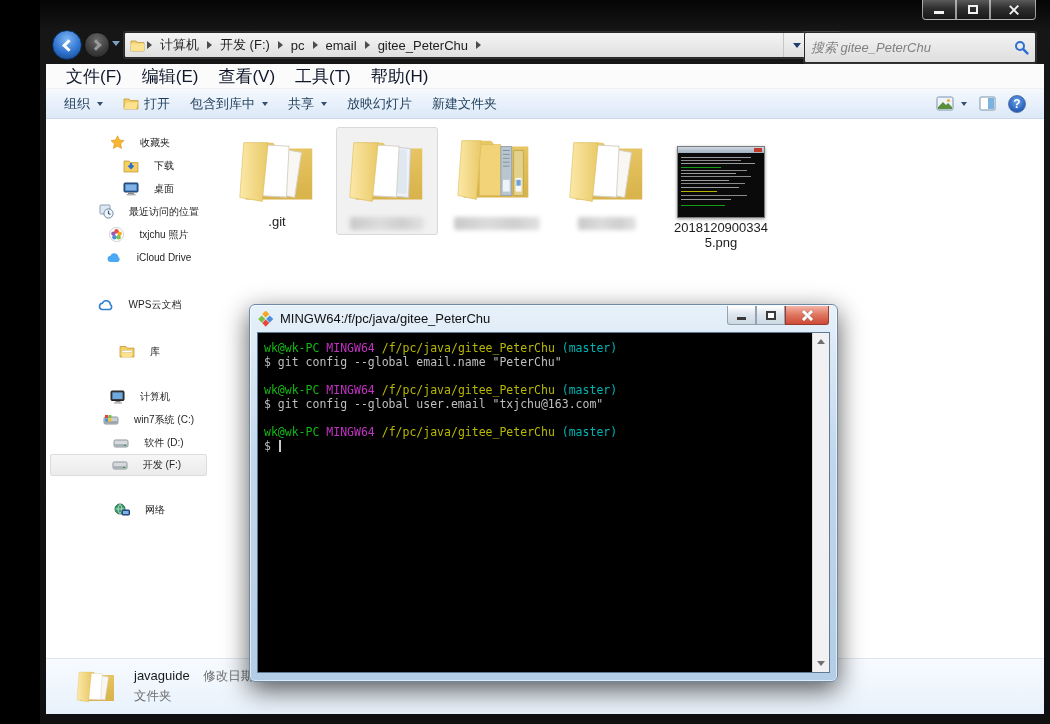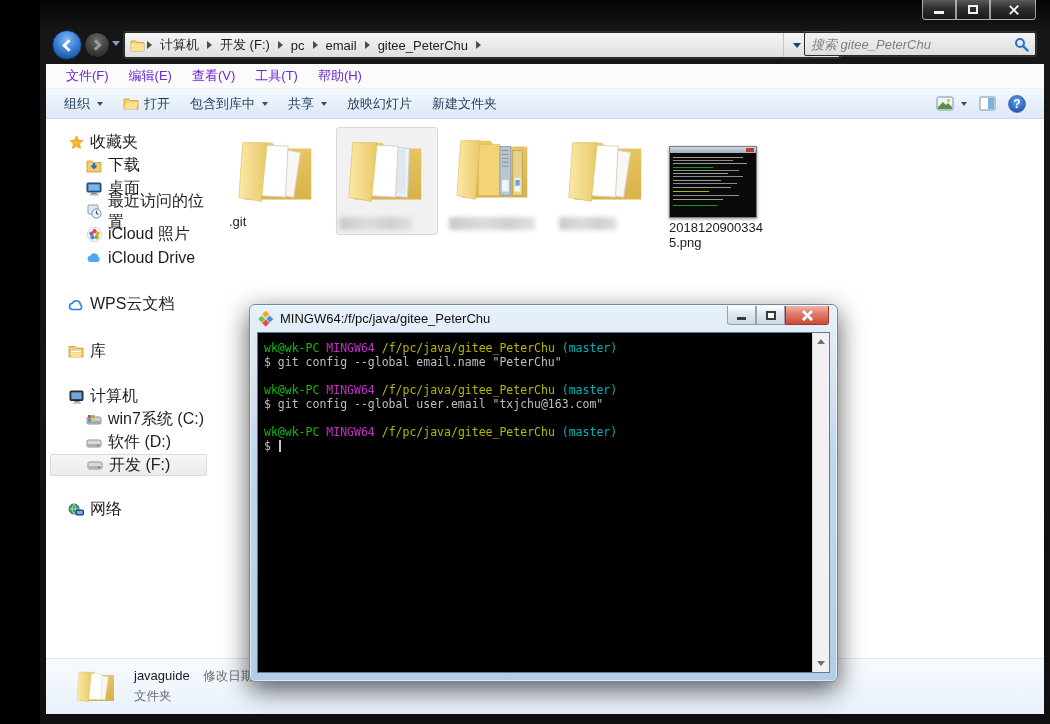--- a/index.html
+++ b/index.html
@@ -44,7 +44,7 @@
   .tri-down { width:0; height:0; border-left:4px solid transparent; border-right:4px solid transparent; border-top:5px solid #1c3f6e; }
   .refresh-btn { width:30px; background:linear-gradient(#fbfbfb,#e4e4e4); display:flex; align-items:center; justify-content:center; border-left:1px solid #bdbdbd; }
 
-  .search-box { position:absolute; right:8px; top:4px; width:232px; height:24px;
+  .search-box { position:absolute; right:8px; top:4px; width:232px; height:31px;
     background:linear-gradient(#f3f3f3,#dedede); border:1px solid #2a2a2a; border-radius:2px;
     display:flex; align-items:center; padding:0 6px; box-shadow:0 0 0 1px rgba(255,255,255,.12); }
   .search-box input { flex:1; border:none; background:transparent; outline:none;

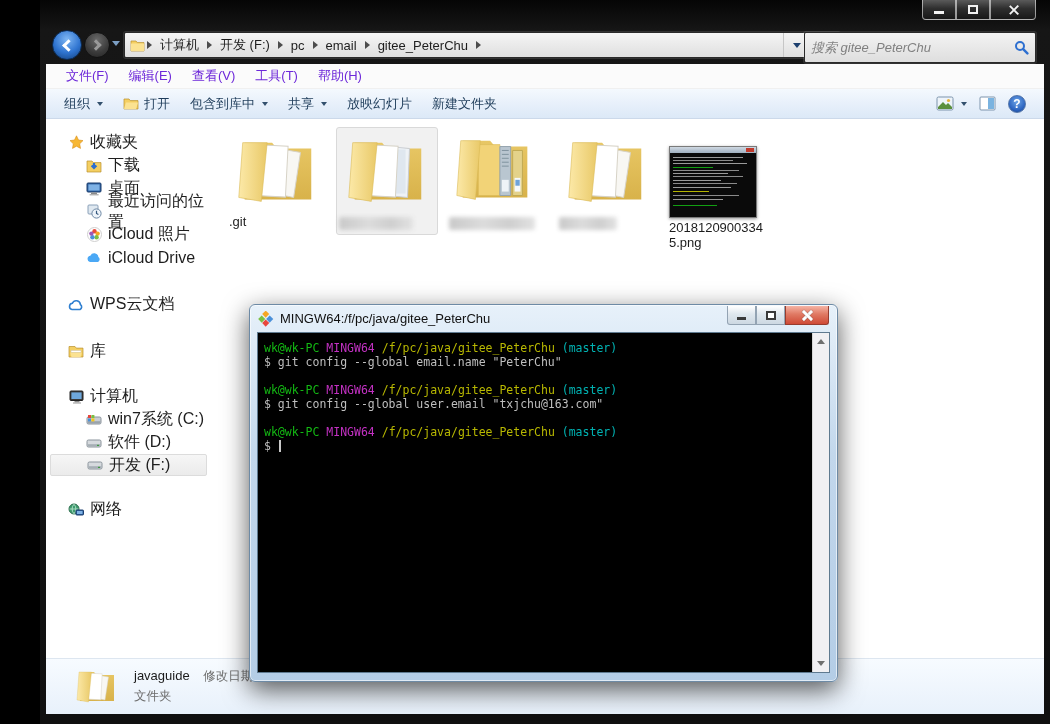--- a/index.html
+++ b/index.html
@@ -54,7 +54,7 @@
   
   .menubar { position:absolute; top:64px; left:6px; right:6px; height:25px; background:#fbfbfb;
     display:flex; align-items:center; padding-left:10px; border-bottom:1px solid #f0f0f0; }
-  .menu-item { font-size:13px; color:#6d28d9; padding:16px 10px; cursor:default; }
+  .menu-item { font-size:17px; color:#0f172a; padding:16px 10px; cursor:default; }
 
   
   .toolbar { position:absolute; top:89px; left:6px; right:6px; height:30px;

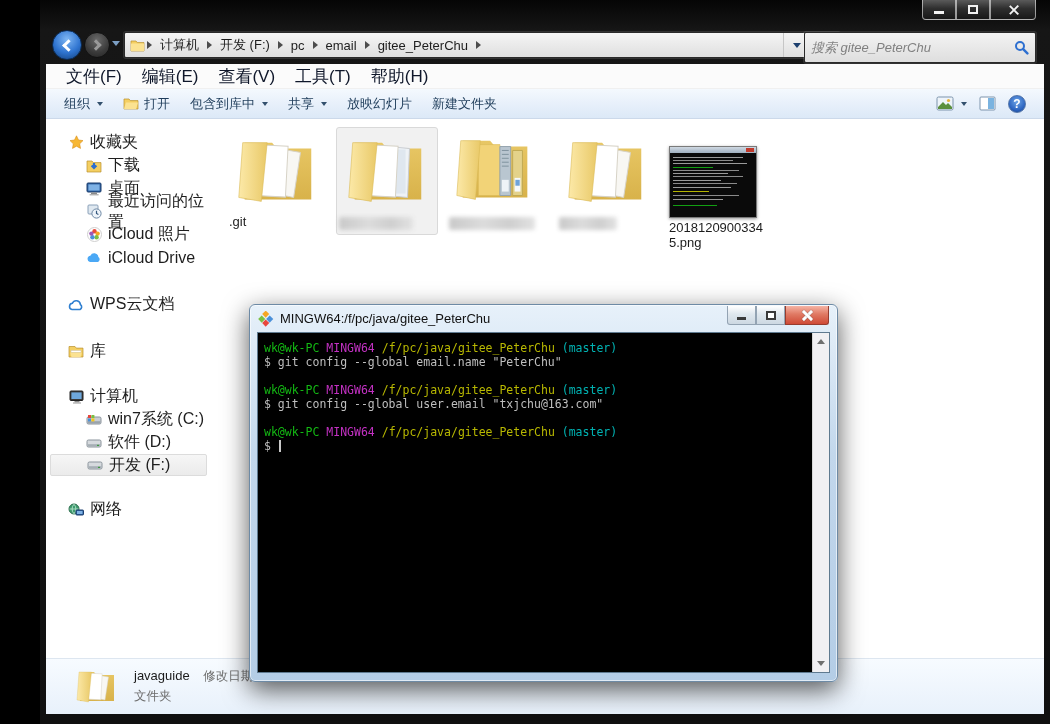--- a/index.html
+++ b/index.html
@@ -69,7 +69,7 @@
   
   .main { position:absolute; top:119px; left:6px; right:6px; bottom:66px; background:#fff; }
   .sidebar { position:absolute; left:0; top:0; bottom:0; width:165px; background:#fff; padding-top:12px; overflow:hidden; }
-  .side-row { display:flex; align-items:center; gap:6px; height:23px; padding-left:22px; font-size:16px; color:#1e1e1e; cursor:default; }
+  .side-row { display:flex; align-items:center; gap:15px; height:23px; padding-left:22px; font-size:10px; color:#1e1e1e; cursor:default;justify-content:center; }
   .side-row.child { padding-left:40px; }
   .side-row.sel { background:linear-gradient(#f6f6f6,#ebebeb); border:1px solid #dcdcdc; border-radius:2px; margin:0 4px; padding-left:36px; height:22px; }
   .side-gap { height:24px; }

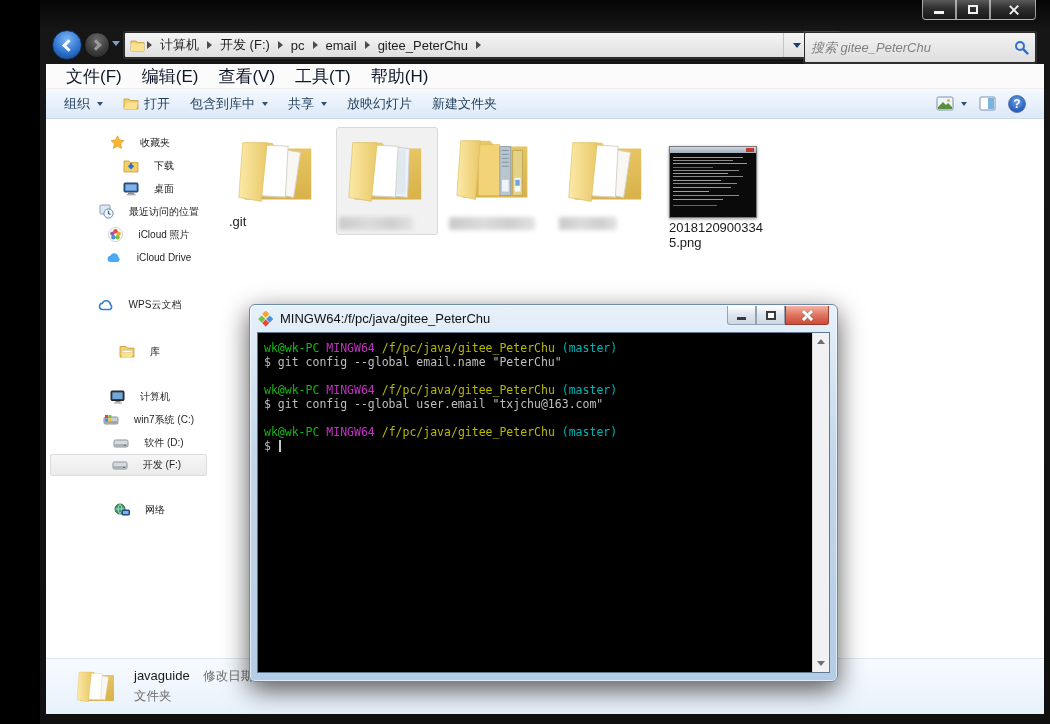--- a/index.html
+++ b/index.html
@@ -78,7 +78,7 @@
 
   .content { position:absolute; left:166px; top:0; right:0; bottom:0; background:#fff; }
   .file-row { display:flex; align-items:flex-start; gap:8px; padding:8px 0 0 14px; }
-  .file-item { width:102px; display:flex; flex-direction:column; align-items:flex-start; padding:4px 2px; border:1px solid transparent; border-radius:3px; }
+  .file-item { width:102px; display:flex; flex-direction:column; align-items:center; padding:4px 2px; border:1px solid transparent; border-radius:3px; }
   .file-item.sel { background:#f1f1f1; border-color:#d9d9d9; }
   .flabel { font-size:13px; color:#1c1c1c; margin-top:2px; text-align:center; line-height:15px; }
   .blur-name { height:13px; margin-top:5px; border-radius:2px;

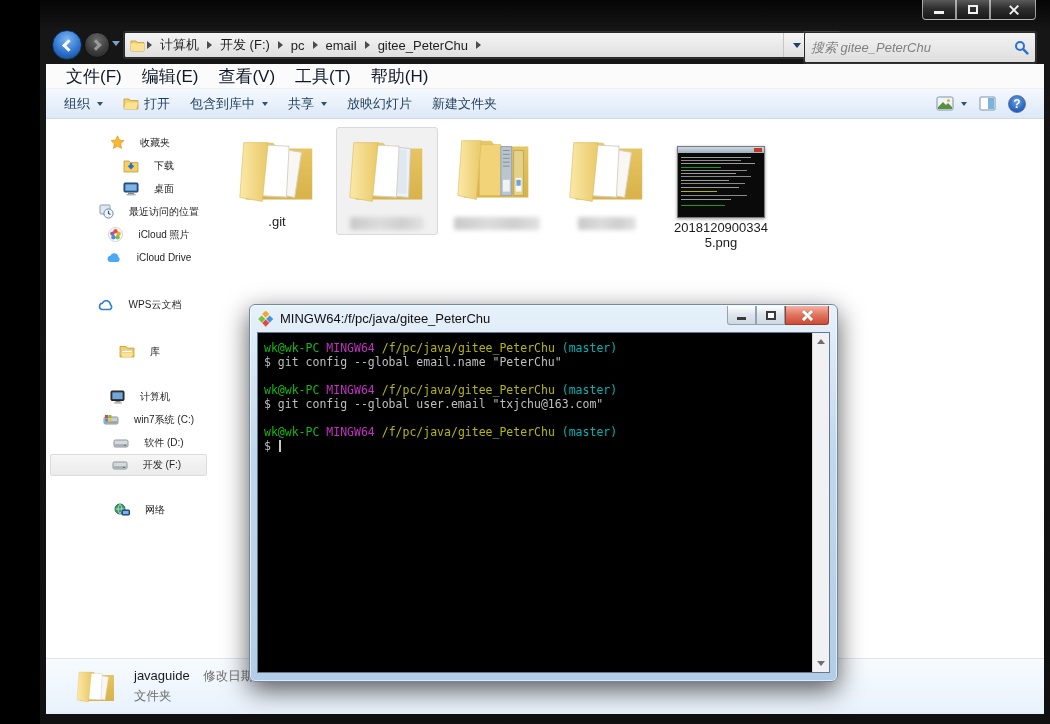--- a/index.html
+++ b/index.html
@@ -318,7 +318,7 @@
               <circle cx="4.4" cy="6.6" r="2.2" fill="#9b59b6"></circle>
             </svg>
         </span>
-        <span>iCloud 照片</span>
+        <span>txjchu 照片</span>
       </div>
       <div class="side-row child">
         <span class="sicon">

